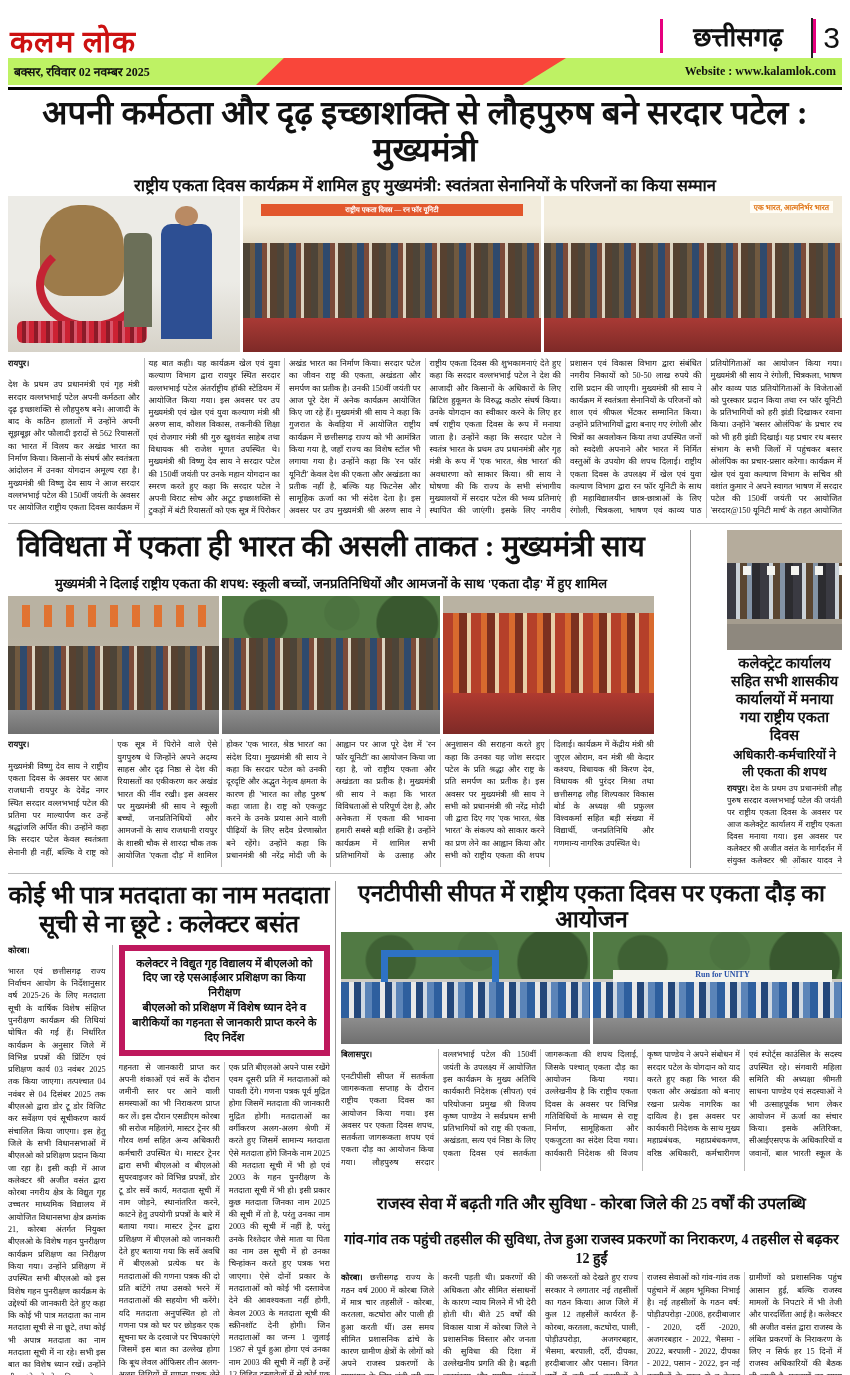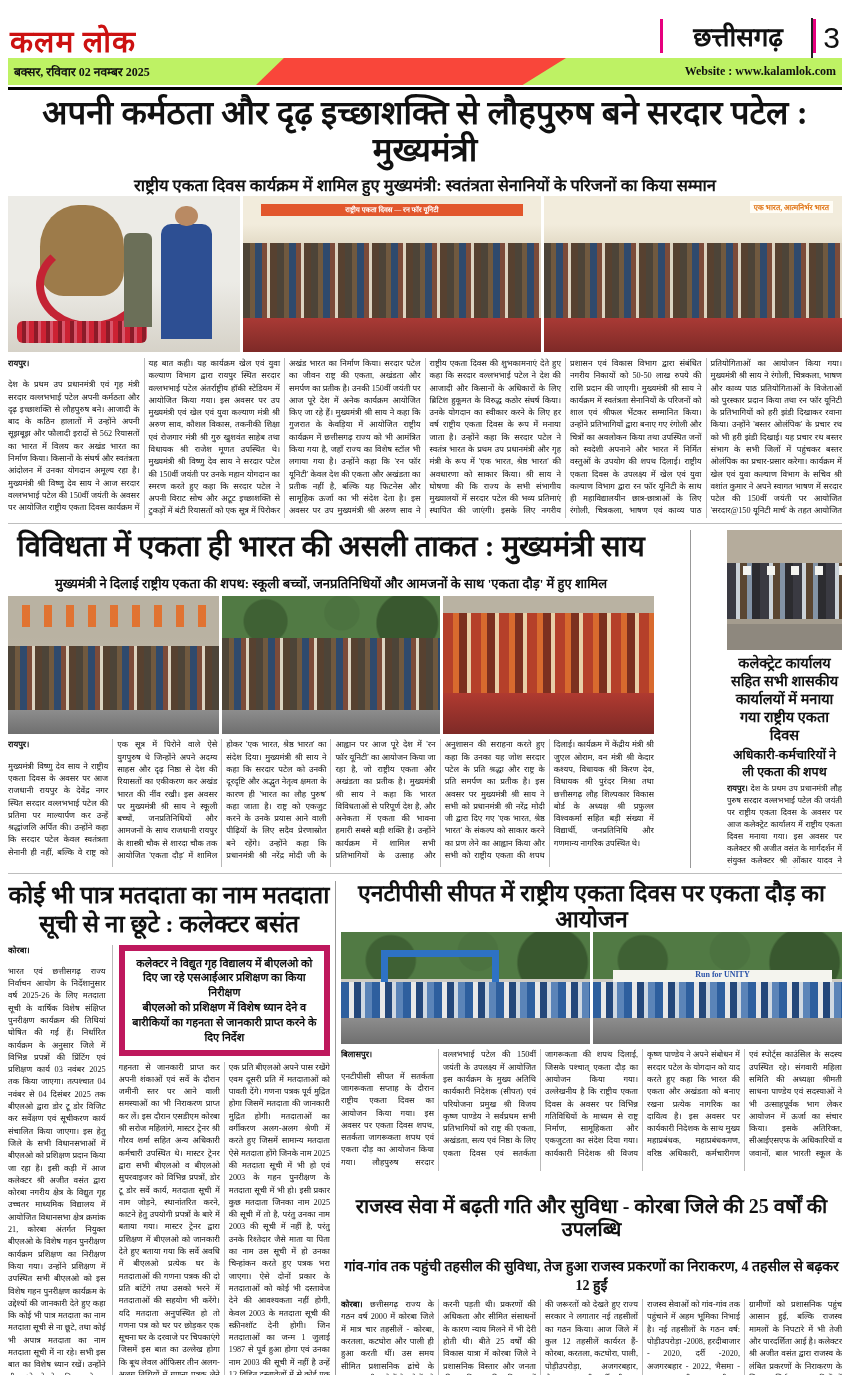--- a/index.html
+++ b/index.html
@@ -84,7 +84,7 @@
   .story5-hl{font-size:23px;}
   .photo5{height:112px;}
   .body5{height:122px;margin-top:5px;}
-  .story6-hl{font-size:20px;margin-top:14px;}
+  .story6-hl{font-size:16px;margin-top:14px;}
   .story6-sub{font-size:14px;margin-top:16px;}
   .body6{height:118px;margin-top:5px;}
 </style>

